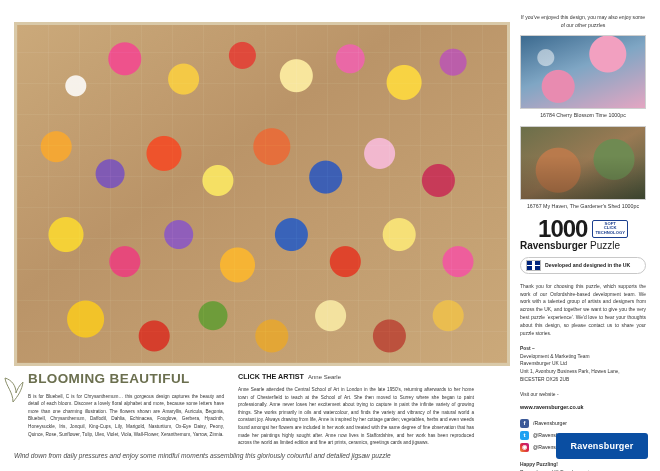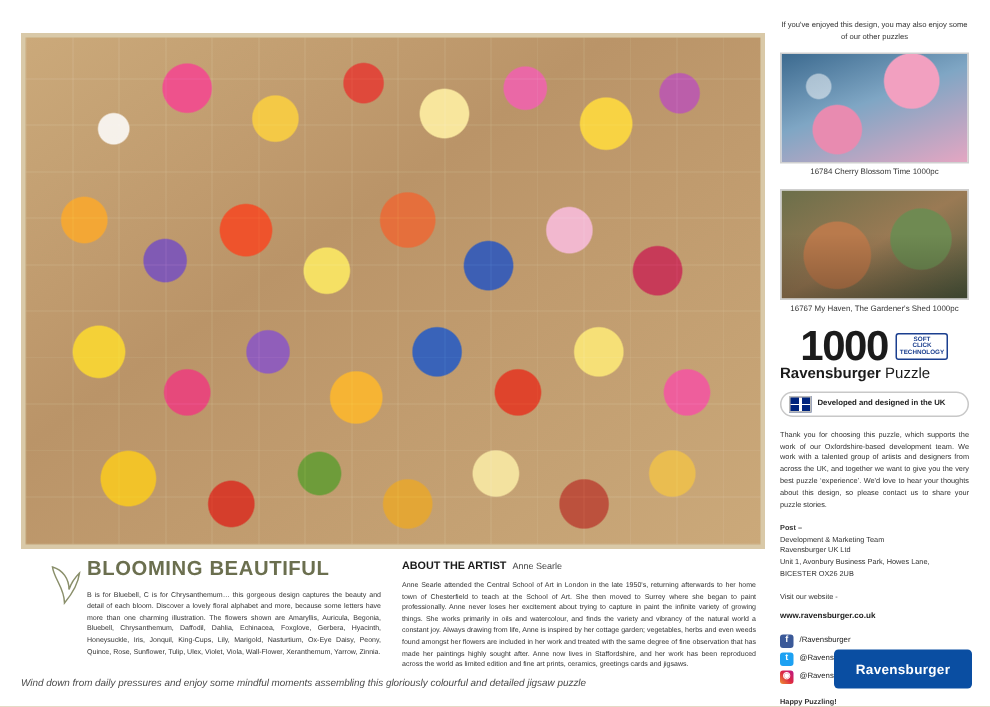--- a/index.html
+++ b/index.html
@@ -91,7 +91,7 @@
   .thumb-cap{font-size:5.3px;text-align:center;color:#333;margin:3px 0 8px;}
 
   .pieces-row{display:flex;align-items:center;justify-content:center;gap:5px;margin-top:4px;}
-  .pieces-num{font-size:28px;font-weight:700;color:#1b1b1b;letter-spacing:-1px;line-height:1;text-align:center;}
+  .pieces-num{font-size:24px;font-weight:700;color:#1b1b1b;letter-spacing:-1px;line-height:1;text-align:center;}
   .softclick{
     border:1px solid #1b3f8f;border-radius:2px;padding:1px 2px;text-align:center;
     font-size:4.2px;color:#1b3f8f;line-height:1.15;font-weight:700;

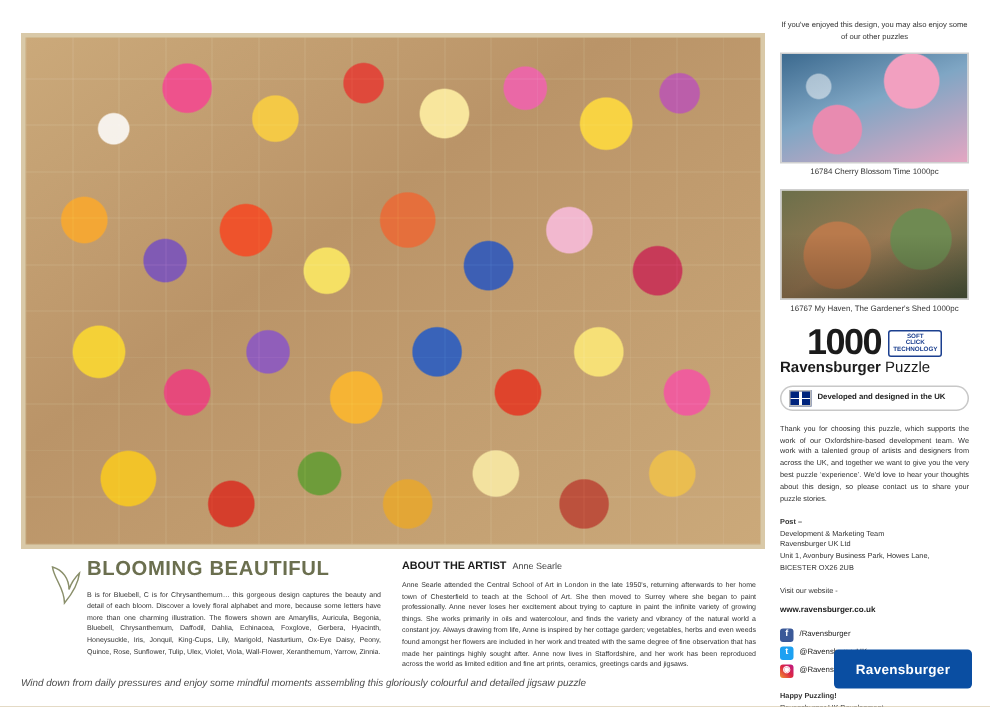--- a/index.html
+++ b/index.html
@@ -141,7 +141,7 @@
   .rav-logo span{color:#fff;font-size:9px;font-weight:700;letter-spacing:.2px;}
 
   
-  .bottom{position:absolute;left:32px;top:372px;width:496px;display:flex;gap:14px;}
+  .bottom{position:absolute;left:2px;top:372px;width:496px;display:flex;gap:14px;}
   .col-a{width:222px;position:relative;padding-left:26px;box-sizing:border-box;}
   .col-b{width:236px;}
   .title{font-size:13.5px;color:#6b6f4f;letter-spacing:.4px;font-weight:700;line-height:1;}

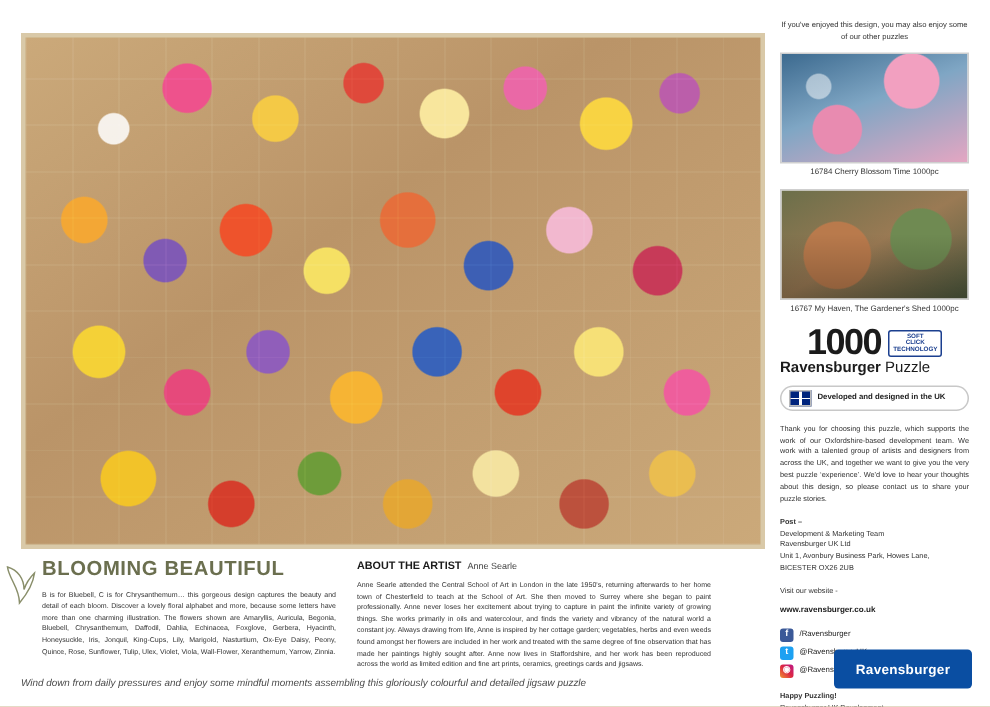--- a/index.html
+++ b/index.html
@@ -244,7 +244,7 @@
     </div>
     <div class="col-b">
       <div class="artist-h">
-        <span>ABOUT THE ARTIST</span><span class="nm">Anne Searle</span>
+        <span>CLICK THE ARTIST</span><span class="nm">Anne Searle</span>
       </div>
       <div class="body-b">Anne Searle attended the Central School of Art in London in the late 1950's, returning afterwards to her home town of Chesterfield to teach at the School of Art. She then moved to Surrey where she began to paint professionally. Anne never loses her excitement about trying to capture in paint the infinite variety of growing things. She works primarily in oils and watercolour, and finds the variety and vibrancy of the natural world a constant joy. Always drawing from life, Anne is inspired by her cottage garden; vegetables, herbs and even weeds found amongst her flowers are included in her work and treated with the same degree of fine observation that has made her paintings highly sought after. Anne now lives in Staffordshire, and her work has been reproduced across the world as limited edition and fine art prints, ceramics, greetings cards and jigsaws.</div>
     </div>

